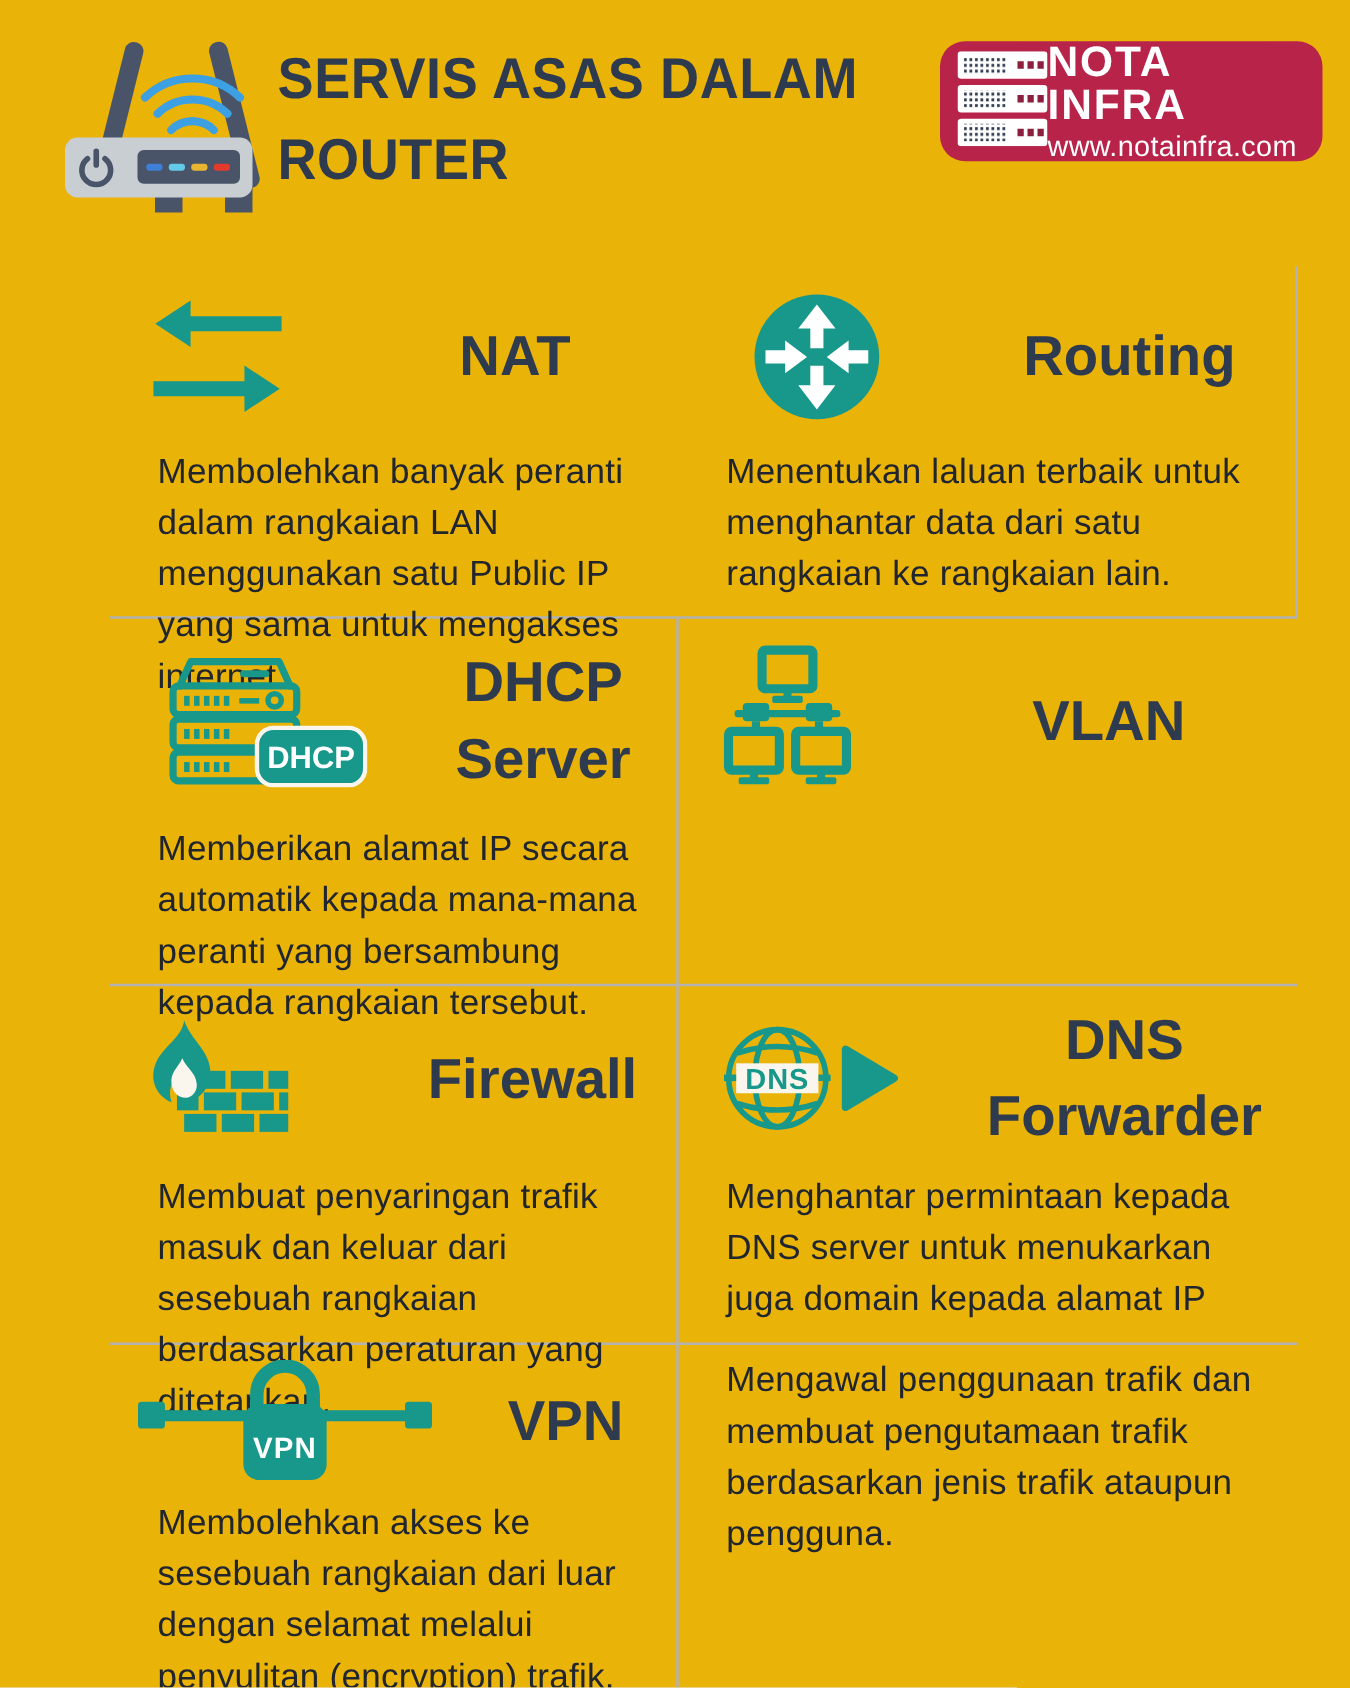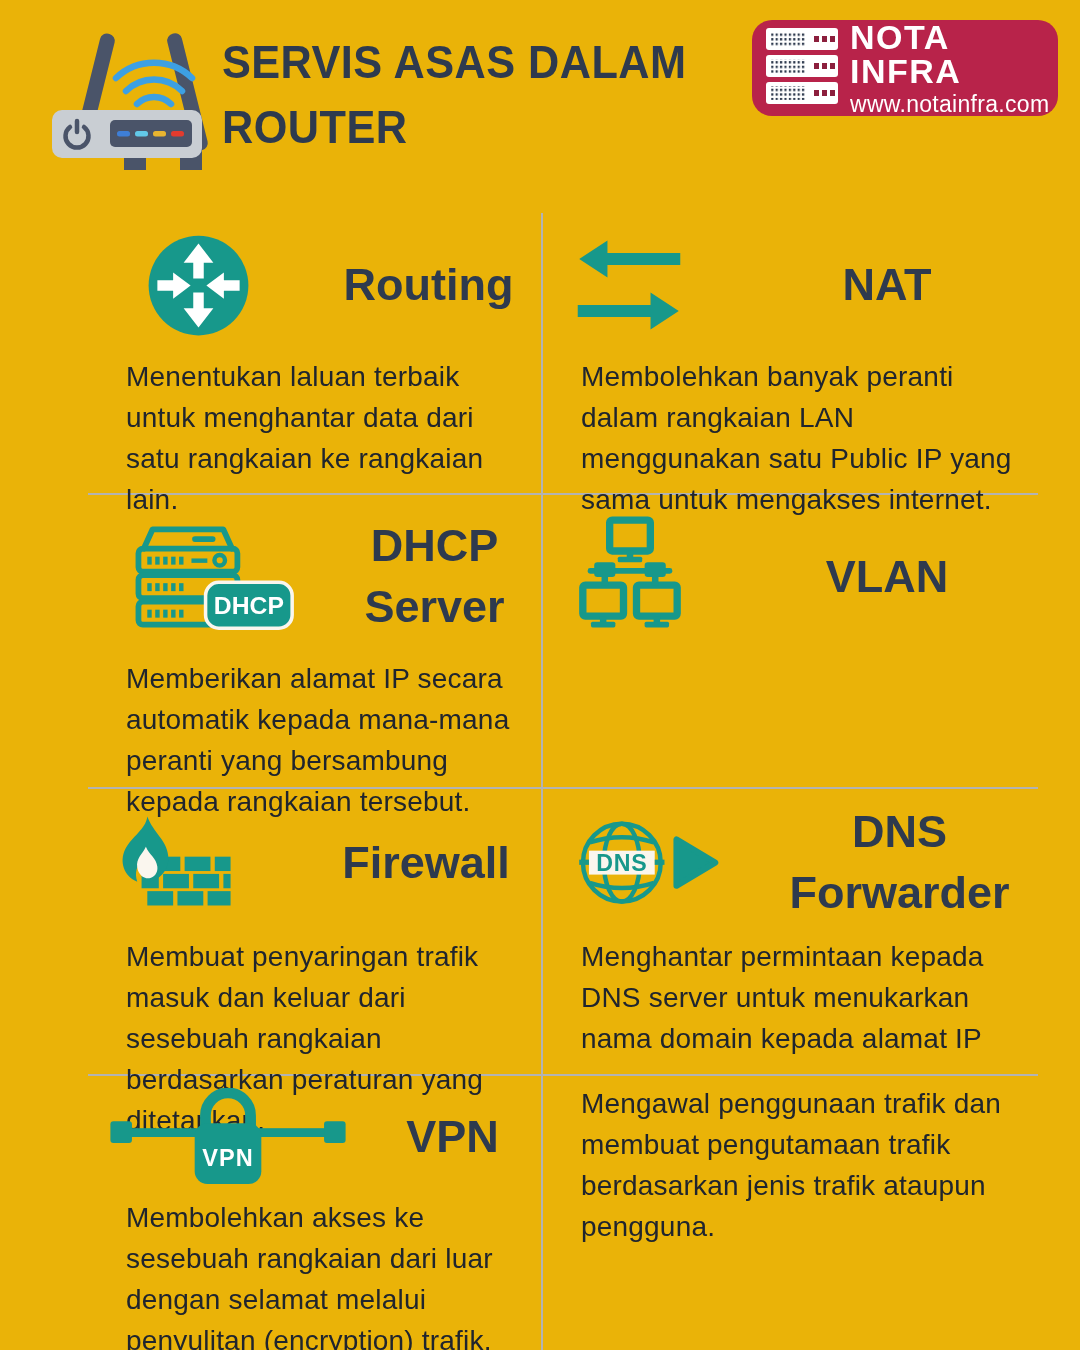--- a/index.html
+++ b/index.html
@@ -21,9 +21,9 @@
   }
   .page-title span { display:block; }
   .brand-badge {
-    position:absolute; right:22px; top:20px;
+    position:absolute; right:22px; top:33px;
     width:306px; height:96px; background:#b8234a; border-radius:20px;
-    display:flex; align-items:center; gap:12px; padding:0 14px;
+    display:flex; align-items:center; padding:0 14px;
   }
   .brand-text { color:#fff; line-height:1; }
   .brand-name { font-size:34px; font-weight:800; letter-spacing:1.5px; }

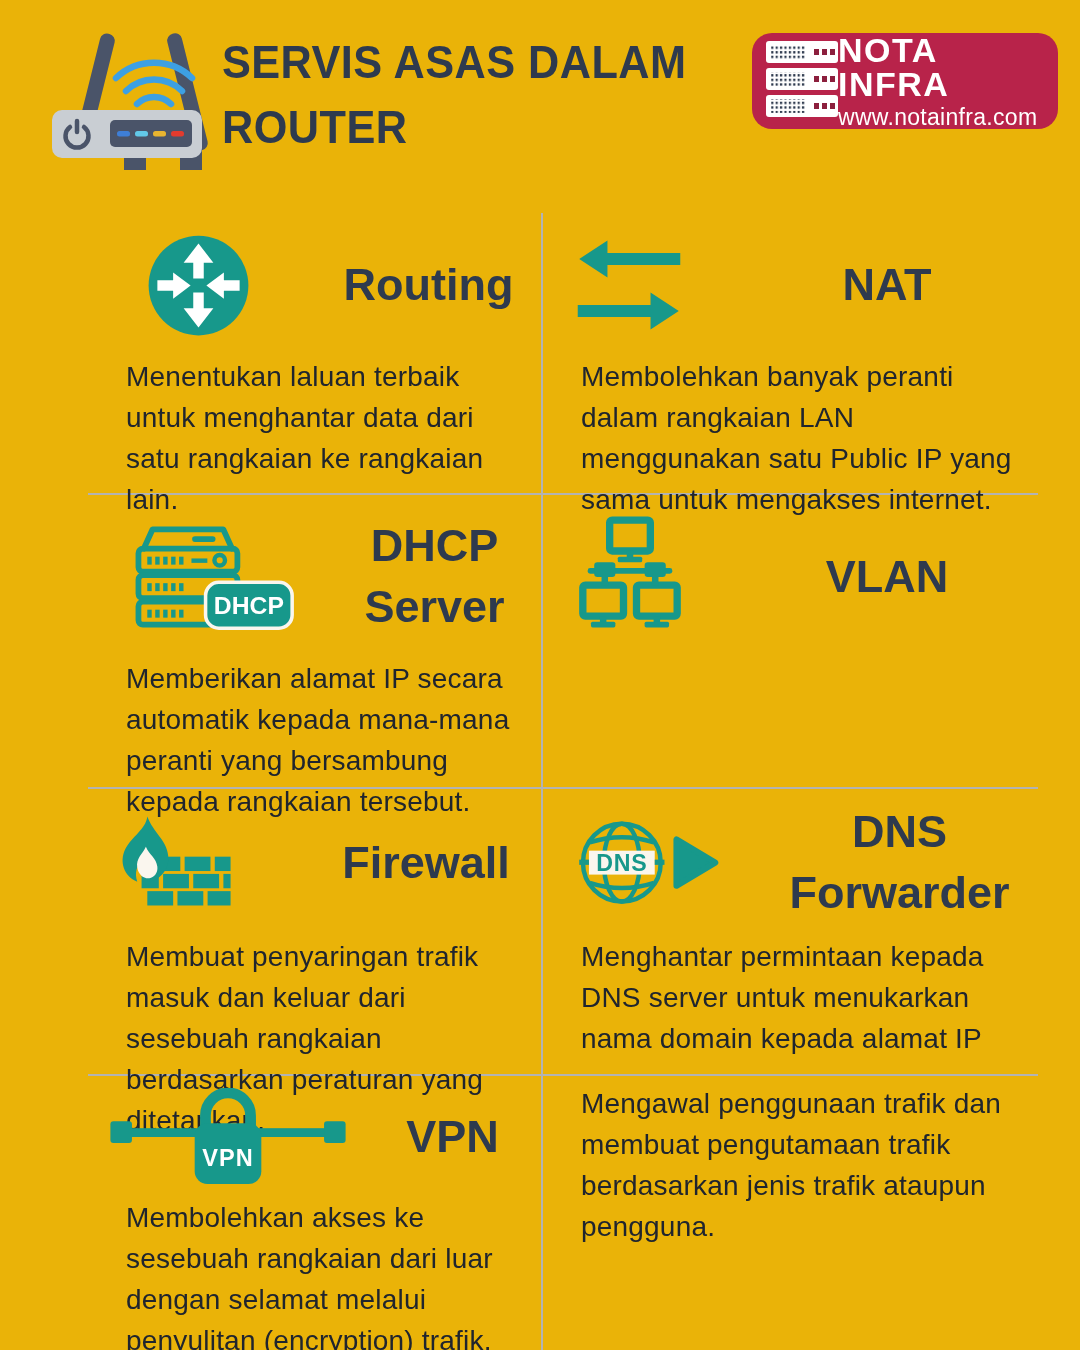--- a/index.html
+++ b/index.html
@@ -139,6 +139,21 @@
 
   <div class="grid">
 
+    <section class="cell bb r1">
+      <div class="head">
+        <div class="icon-box ibx-nat">
+          <svg width="112" height="104" viewBox="0 0 150 140">
+            <g fill="#17988b">
+              <path d="M8 35 L46 10 L46 27 L144 27 L144 43 L46 43 L46 60 Z"></path>
+              <path d="M142 105 L104 80 L104 97 L6 97 L6 113 L104 113 L104 130 Z"></path>
+            </g>
+          </svg>
+        </div>
+        <h2 class="cell-title">NAT</h2>
+      </div>
+      <p class="cell-desc">Membolehkan banyak peranti dalam rangkaian LAN menggunakan satu Public IP yang sama untuk mengakses internet.</p>
+    </section>
+
     <section class="cell br bb r1">
       <div class="head">
         <div class="icon-box ibx-routing">
@@ -155,21 +170,6 @@
         <h2 class="cell-title">Routing</h2>
       </div>
       <p class="cell-desc">Menentukan laluan terbaik untuk menghantar data dari satu rangkaian ke rangkaian lain.</p>
-    </section>
-
-    <section class="cell bb r1">
-      <div class="head">
-        <div class="icon-box ibx-nat">
-          <svg width="112" height="104" viewBox="0 0 150 140">
-            <g fill="#17988b">
-              <path d="M8 35 L46 10 L46 27 L144 27 L144 43 L46 43 L46 60 Z"></path>
-              <path d="M142 105 L104 80 L104 97 L6 97 L6 113 L104 113 L104 130 Z"></path>
-            </g>
-          </svg>
-        </div>
-        <h2 class="cell-title">NAT</h2>
-      </div>
-      <p class="cell-desc">Membolehkan banyak peranti dalam rangkaian LAN menggunakan satu Public IP yang sama untuk mengakses internet.</p>
     </section>
 
     <section class="cell br bb r2">

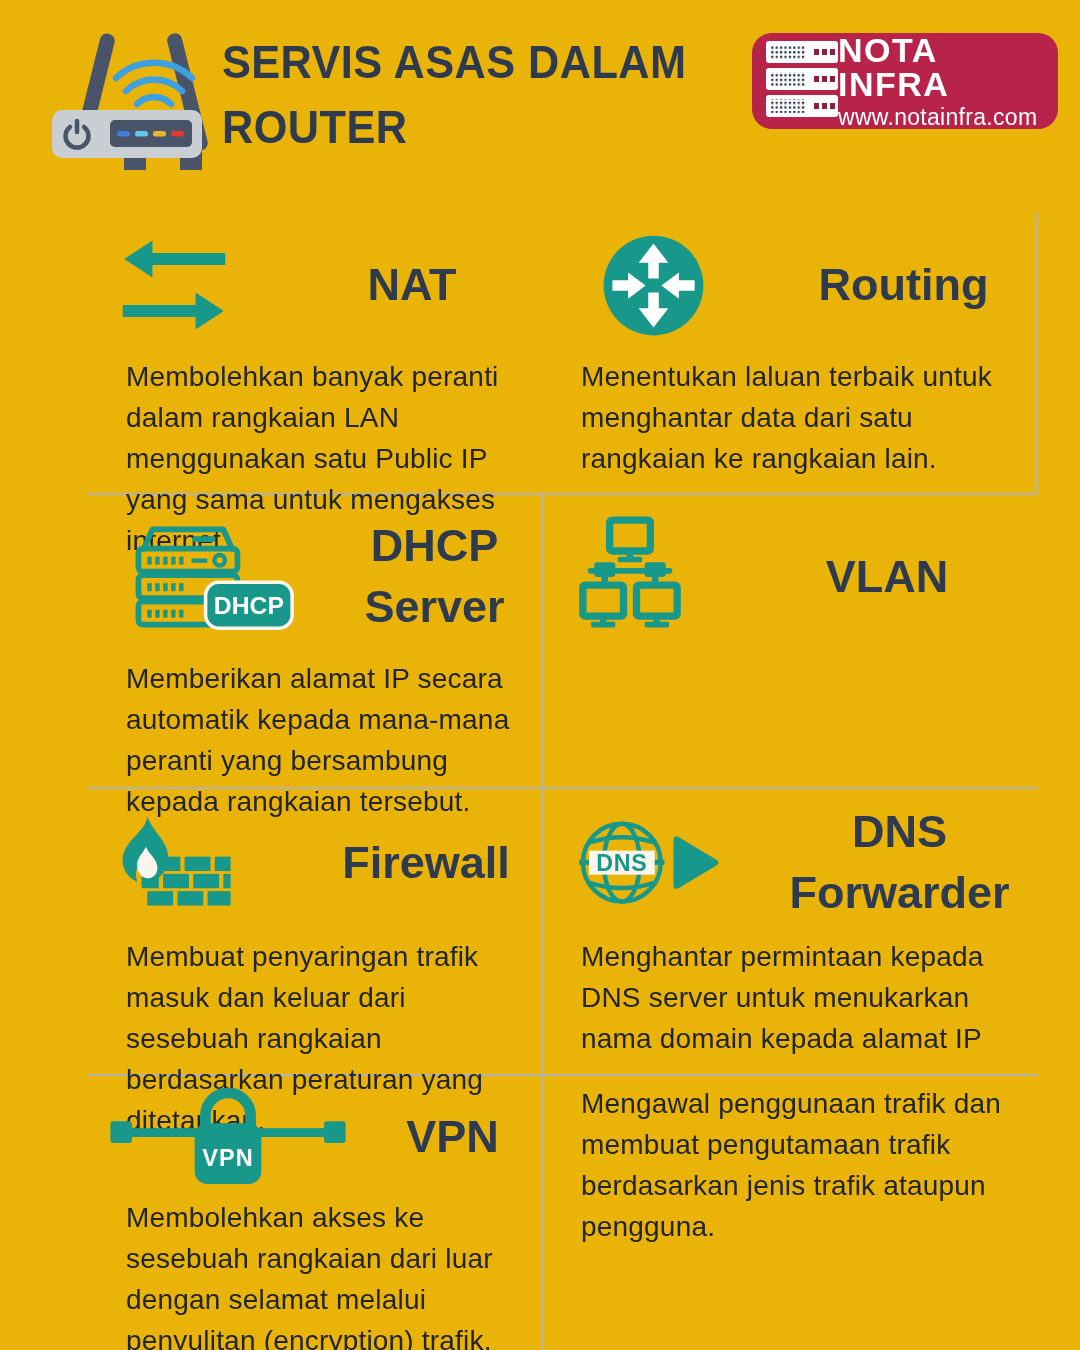--- a/index.html
+++ b/index.html
@@ -285,7 +285,7 @@
         </div>
         <h2 class="cell-title">DNS Forwarder</h2>
       </div>
-      <p class="cell-desc">Menghantar permintaan kepada DNS server untuk menukarkan nama domain kepada alamat IP</p>
+      <p class="cell-desc">Menghantar permintaan kepada DNS server untuk menukarkan juga domain kepada alamat IP</p>
     </section>
 
     <section class="cell br r4">

